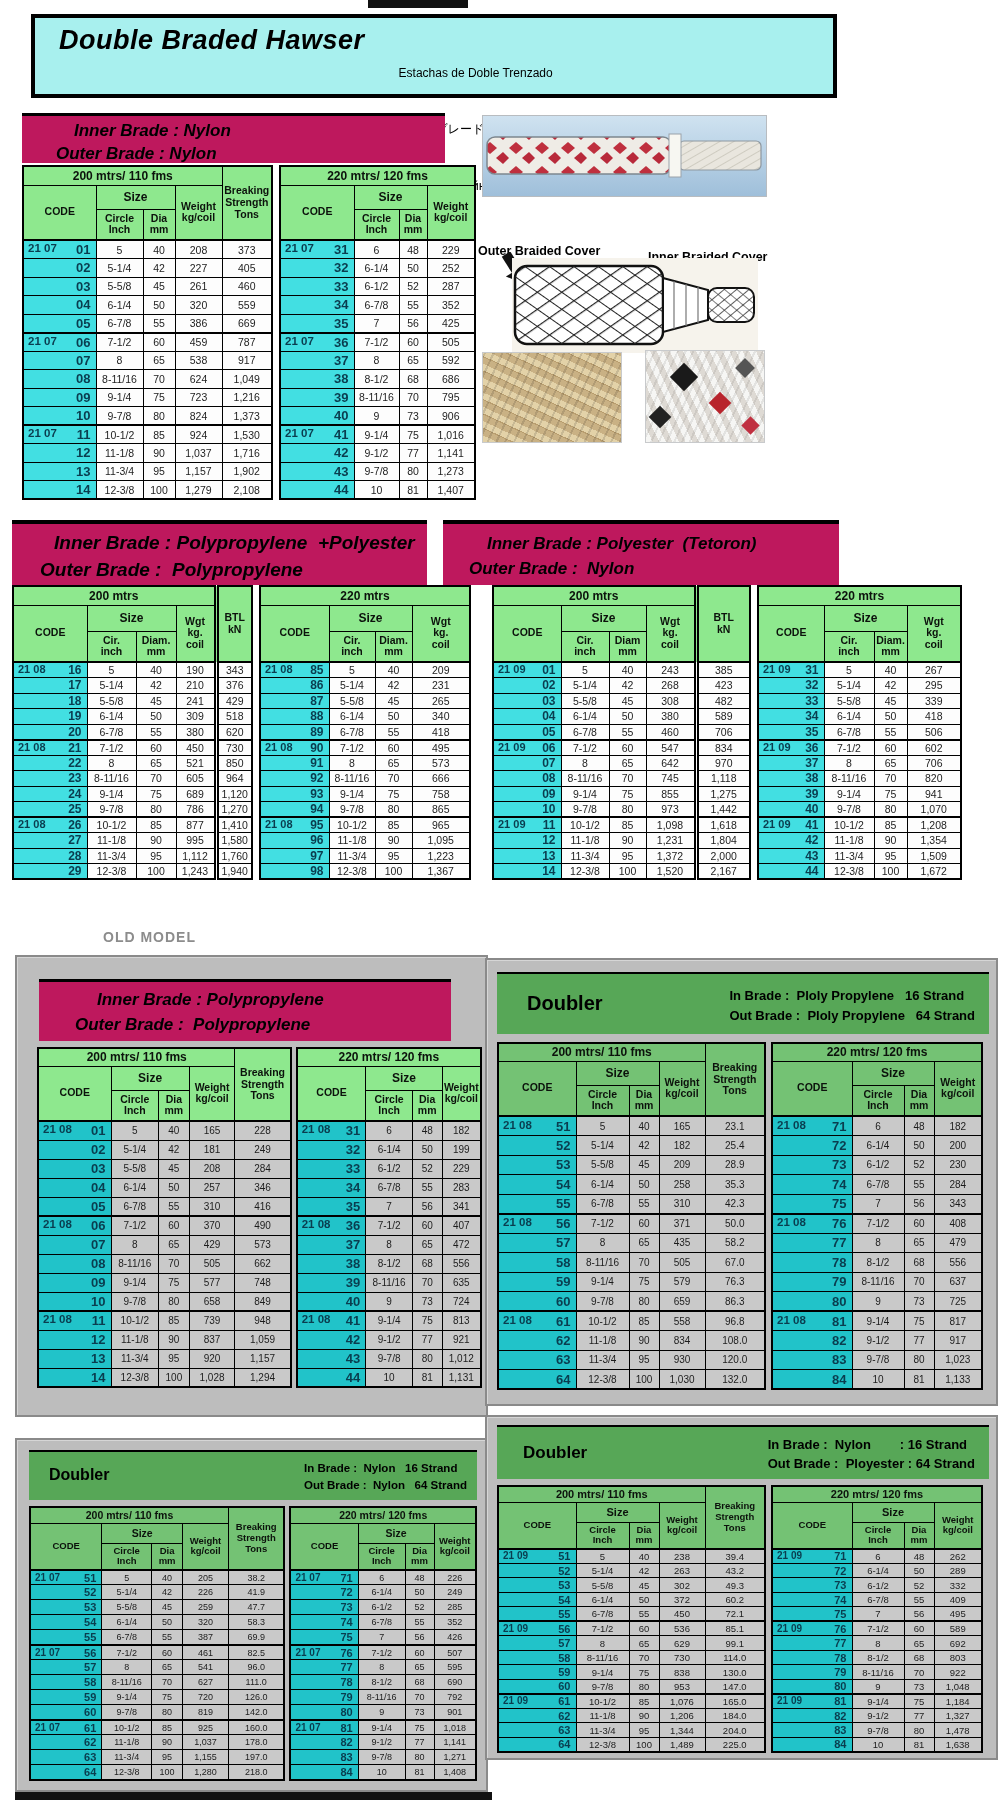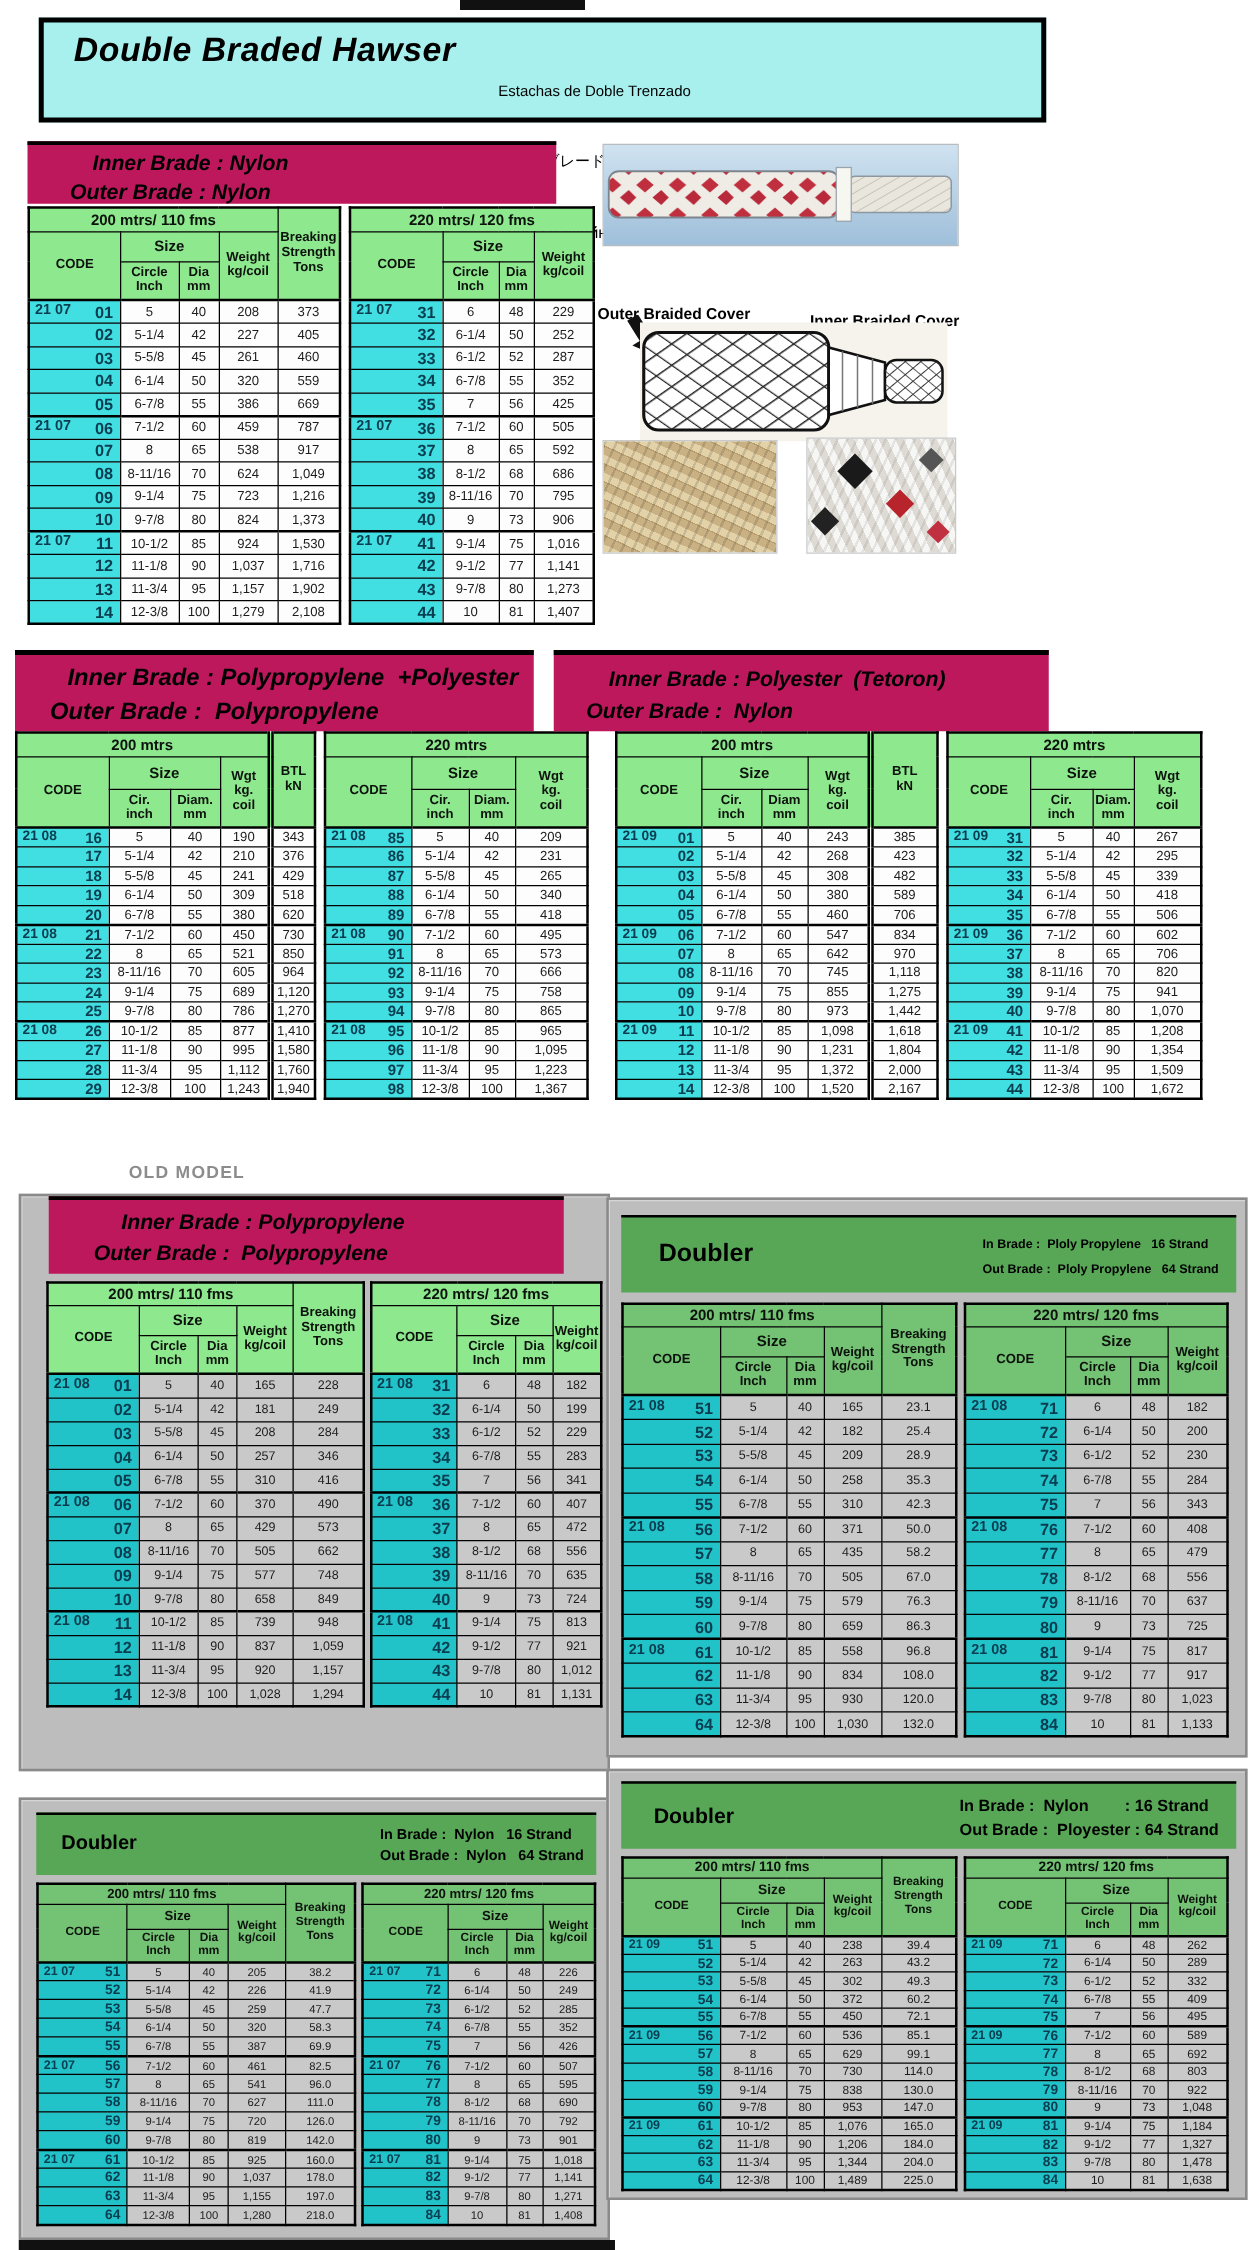--- a/index.html
+++ b/index.html
@@ -67,7 +67,7 @@
 #panel-b{left:485px;top:958px;width:513px;height:448px;}
 #panel-c{left:15px;top:1438px;width:473px;height:354px;}
 #panel-d{left:485px;top:1415px;width:513px;height:345px;}
-.g4{left:20px;top:0;width:445px;}
+.g4{left:20px;top:22px;width:445px;}
 .g4 .band{border-top-width:3px;height:62px;padding-top:5px;width:412px;margin-left:2px;}
 .g4 .bline{font-size:17px;line-height:25px;}
 .g4 .bline0{padding-left:58px;}.g4 .bline1{padding-left:36px;}

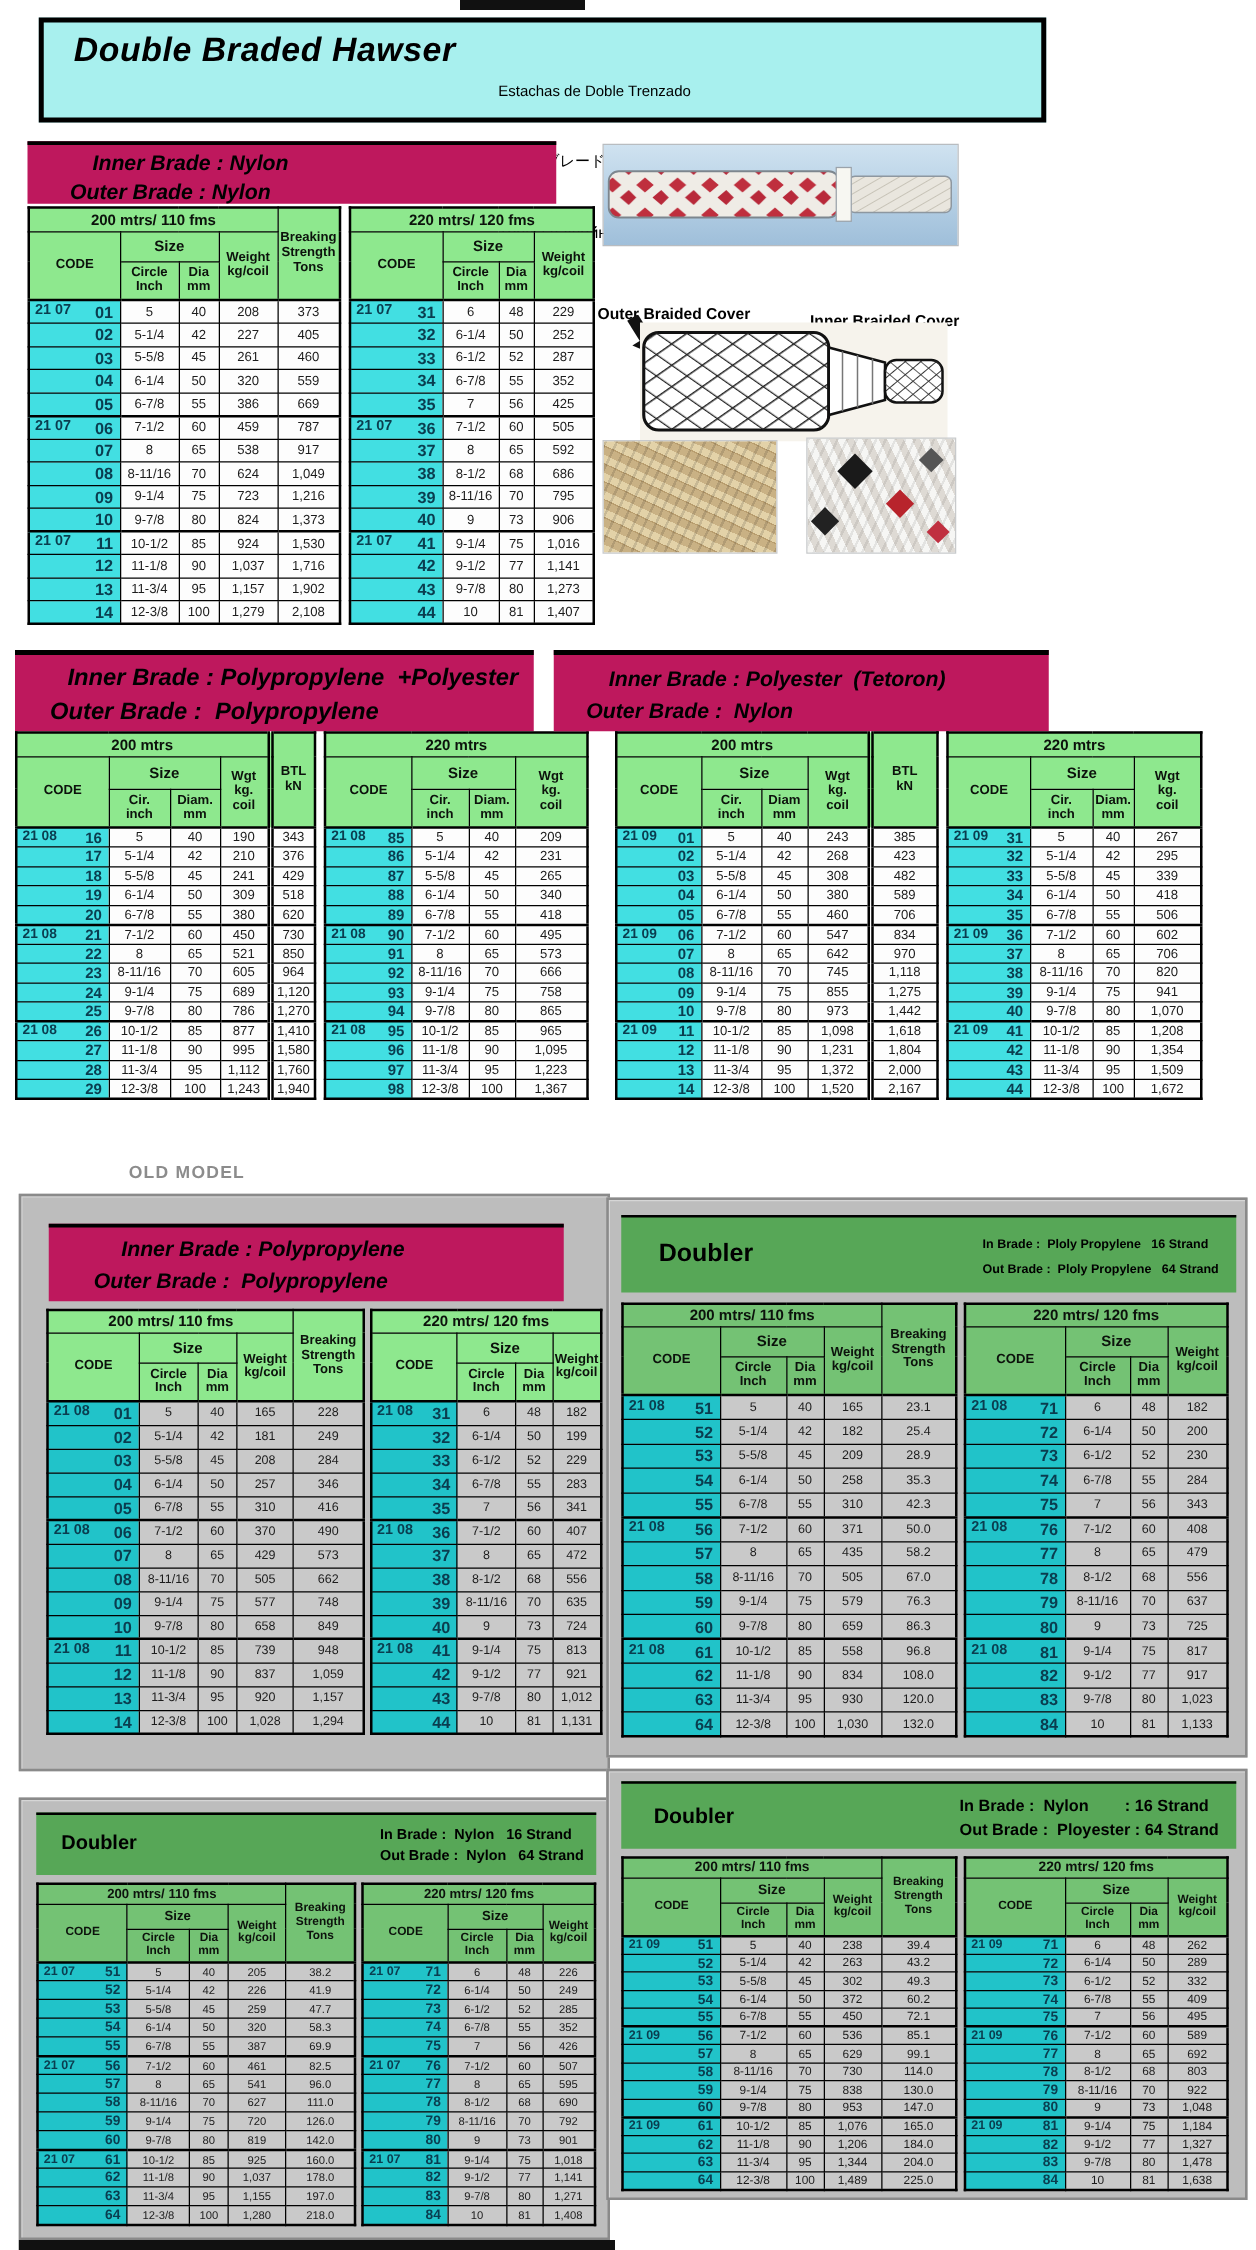--- a/index.html
+++ b/index.html
@@ -78,7 +78,7 @@
 .g5{left:10px;top:12px;width:492px;}
 .g5 .band{border-top-width:2px;height:62px;padding:12px 14px 0 30px;}
 .g5 .dtitle{font-size:20px;padding-top:6px;}
-.g5 .dlines{font-size:10px;line-height:20px;}
+.g5 .dlines{font-size:13px;line-height:20px;}
 .g5 .tables{margin-top:8px;gap:5px;}
 .g5 .spec td{font-size:10px;height:19.5px;}
 .g5 .span-h{height:18px;}

